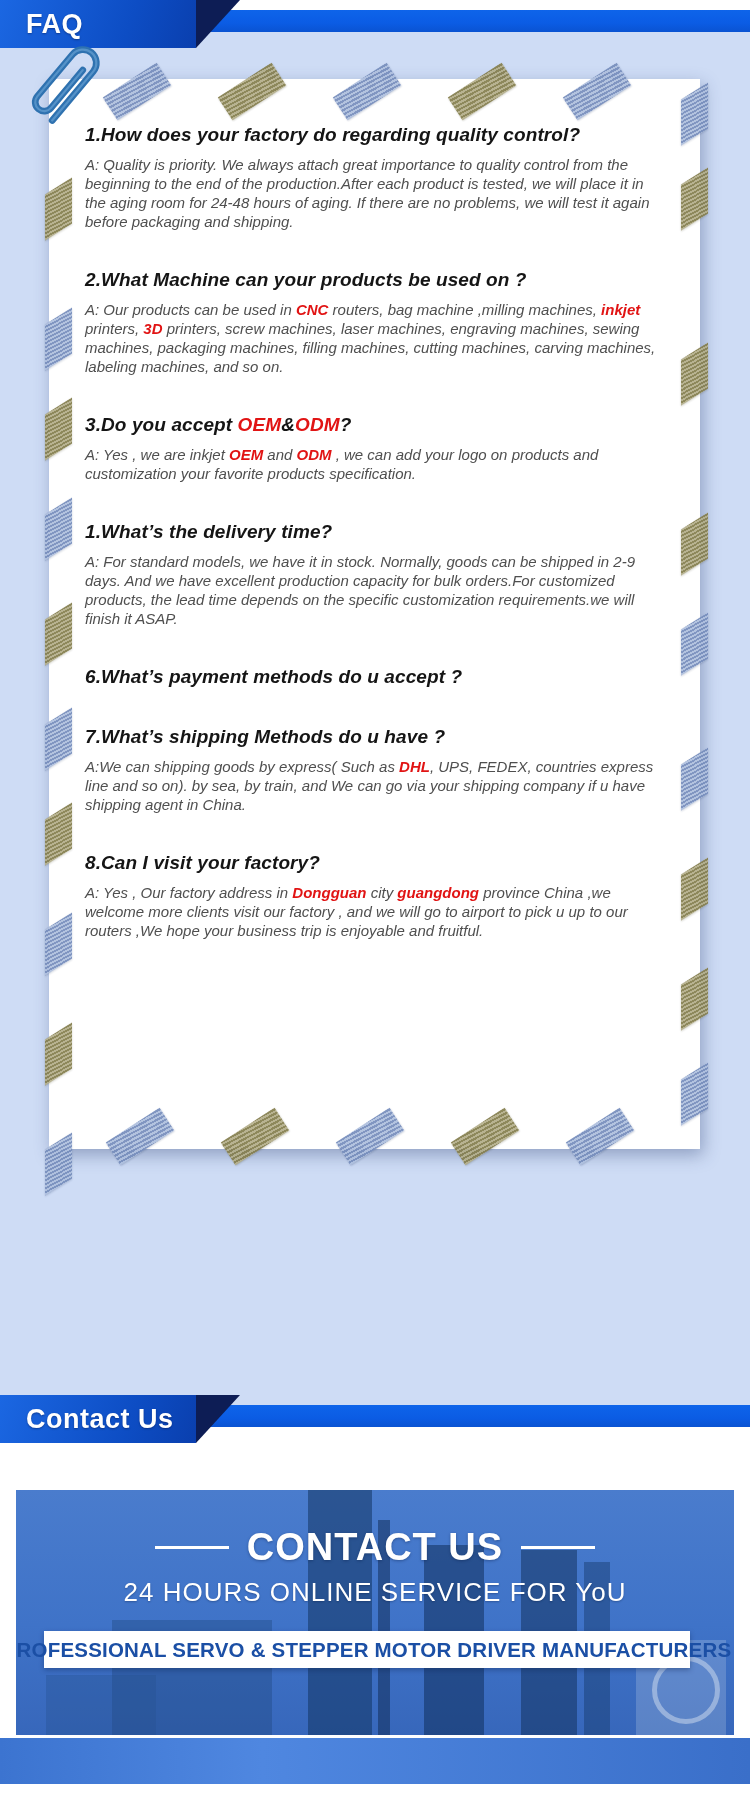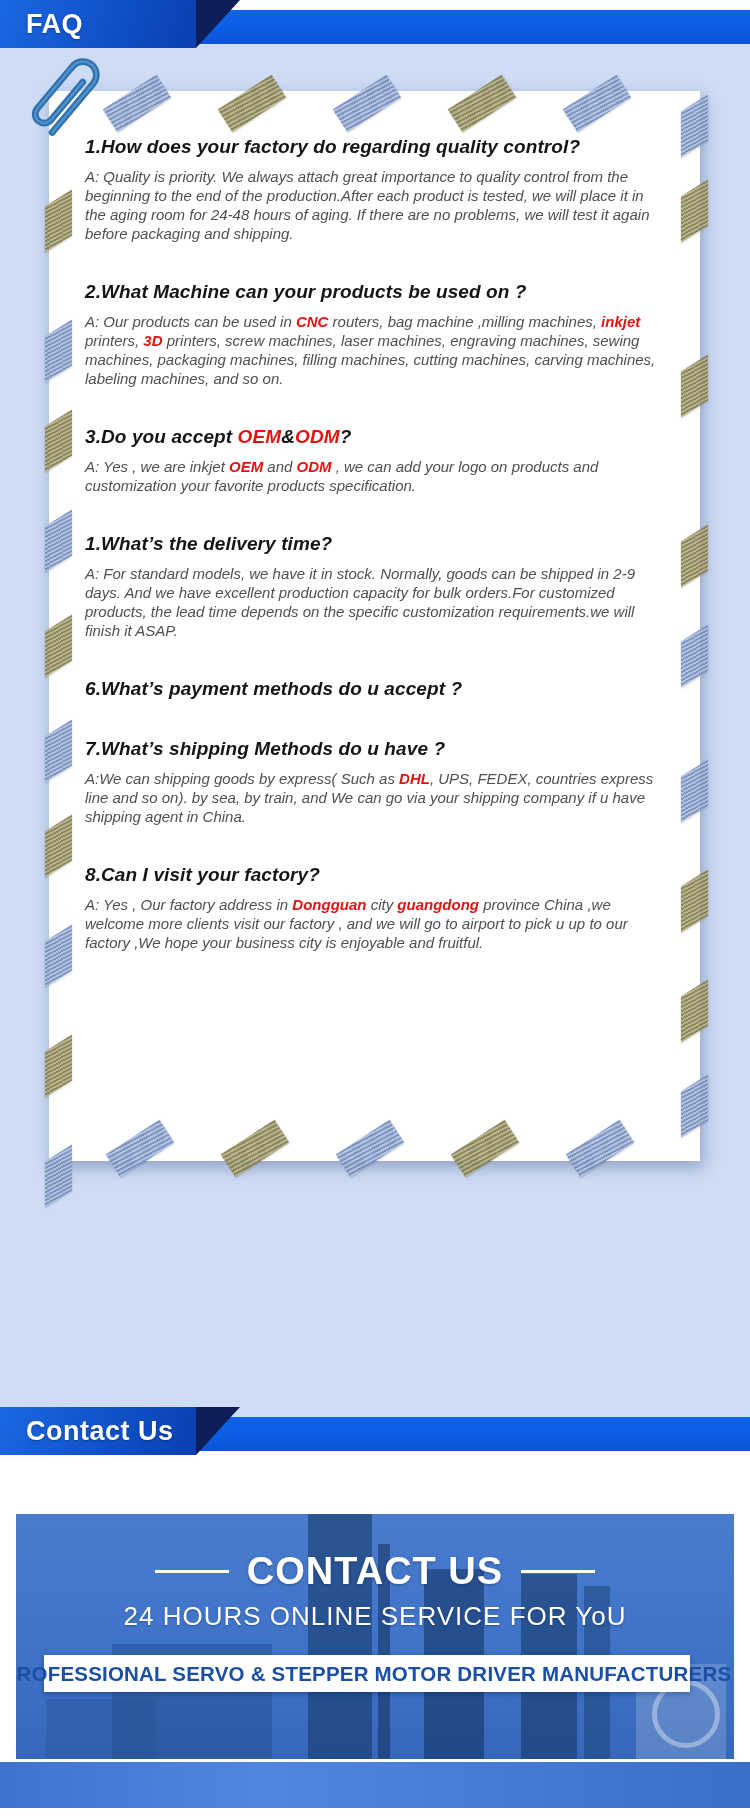--- a/index.html
+++ b/index.html
@@ -19,7 +19,7 @@
   }
 
   
-  .ribbon{position:relative;height:44px;}
+  .ribbon{position:relative;height:32px;}
   .ribbon .above{position:absolute;top:0;left:0;right:0;height:10px;}
   .ribbon.first .above{background:#ffffff;}
   .ribbon.second .above{background:var(--section-bg);}

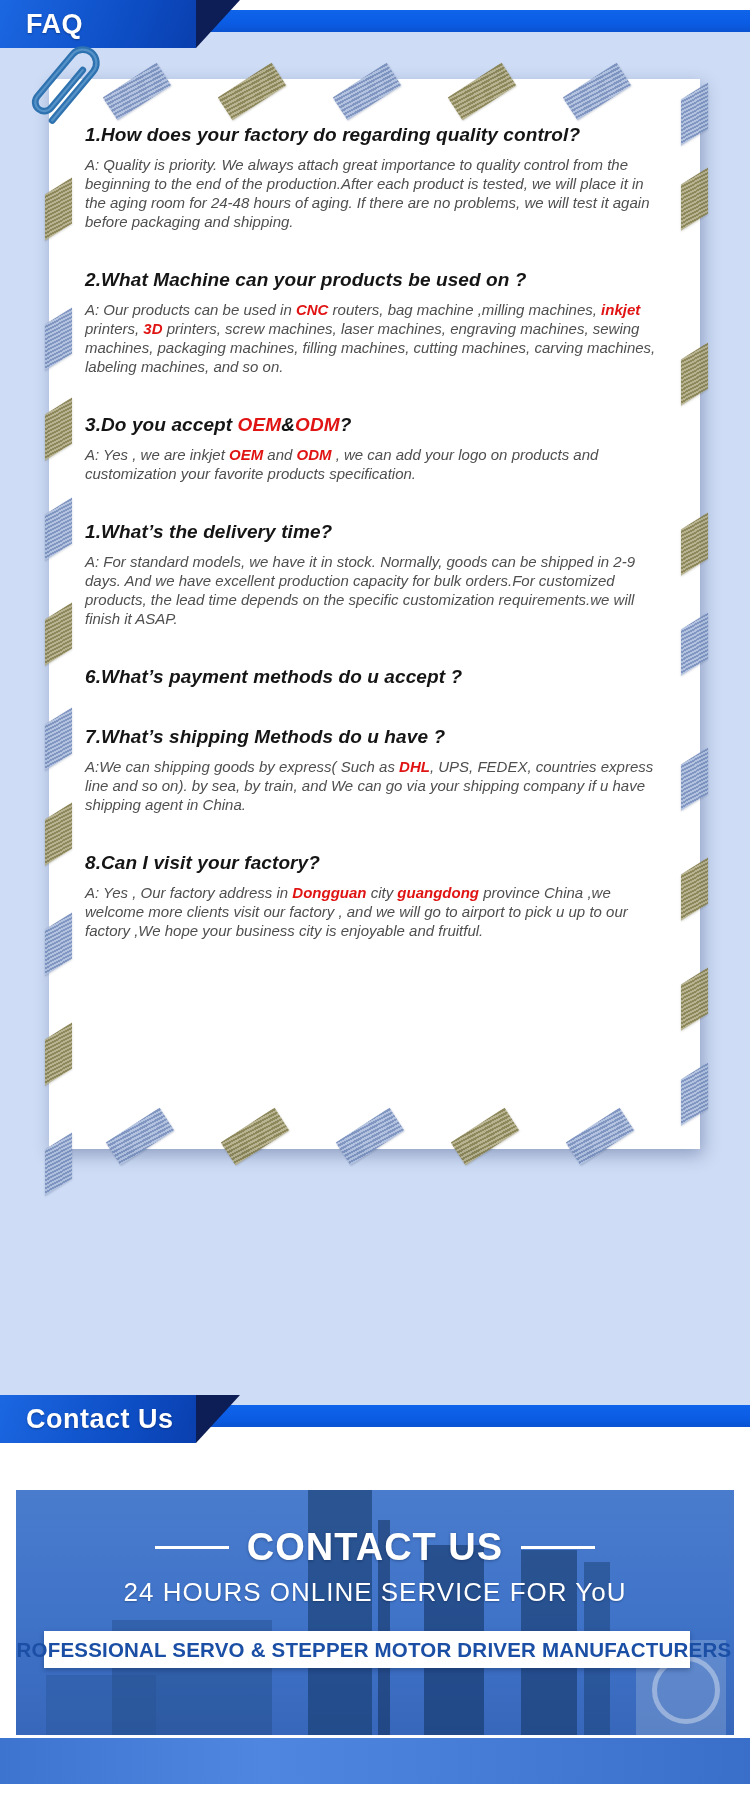--- a/index.html
+++ b/index.html
@@ -140,7 +140,7 @@
       </div>
       <div class="faq-item">
         <div class="faq-question"><span>8.Can I visit your factory?</span></div>
-        <div class="faq-answer"><span>A: Yes , Our factory address in </span><span class="red">Dongguan</span><span> city </span><span class="red">guangdong</span><span> province China ,we welcome more clients visit our factory , and we will go to airport to pick u up to our factory ,We hope your business city is enjoyable and fruitful.</span></div>
+        <div class="faq-answer"><span>A: Yes , Our factory address in </span><span class="red">Dongguan</span><span> city </span><span class="red">guangdong</span><span> province China ,we welcome more clients visit our factory , and we will go to airport to pick u up to our routers ,We hope your business trip is enjoyable and fruitful.</span></div>
       </div>
     </div>
 

